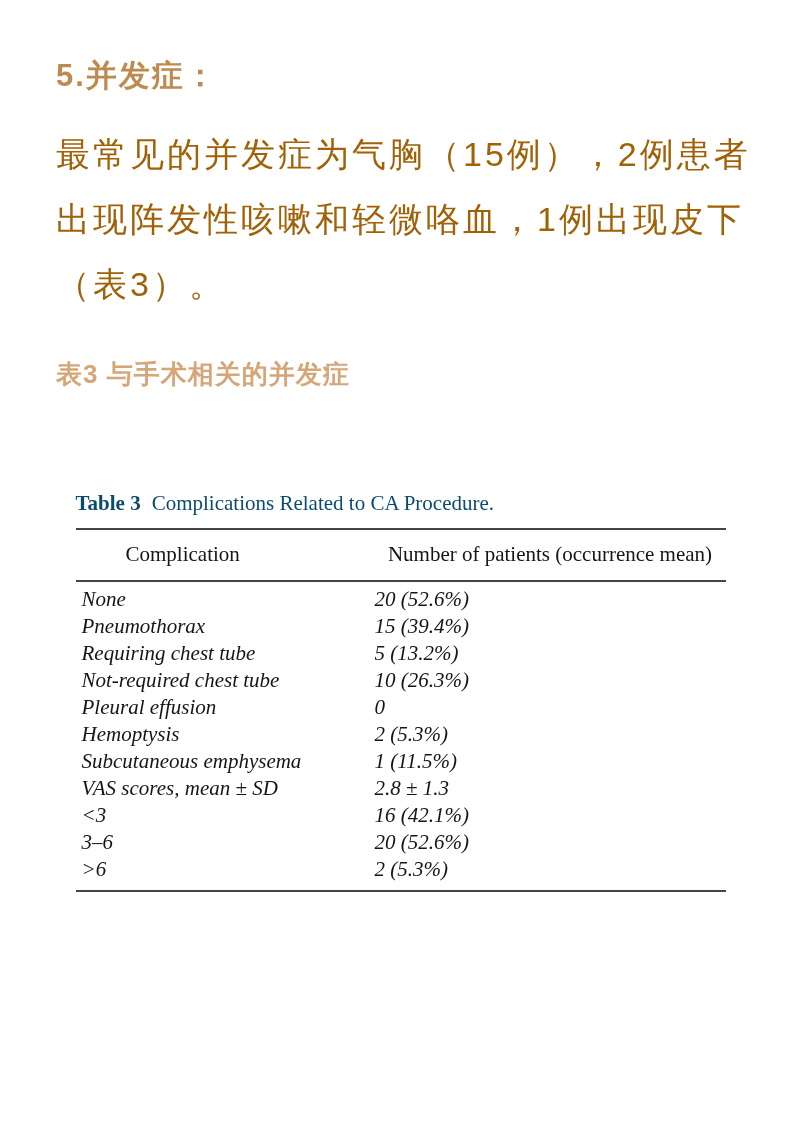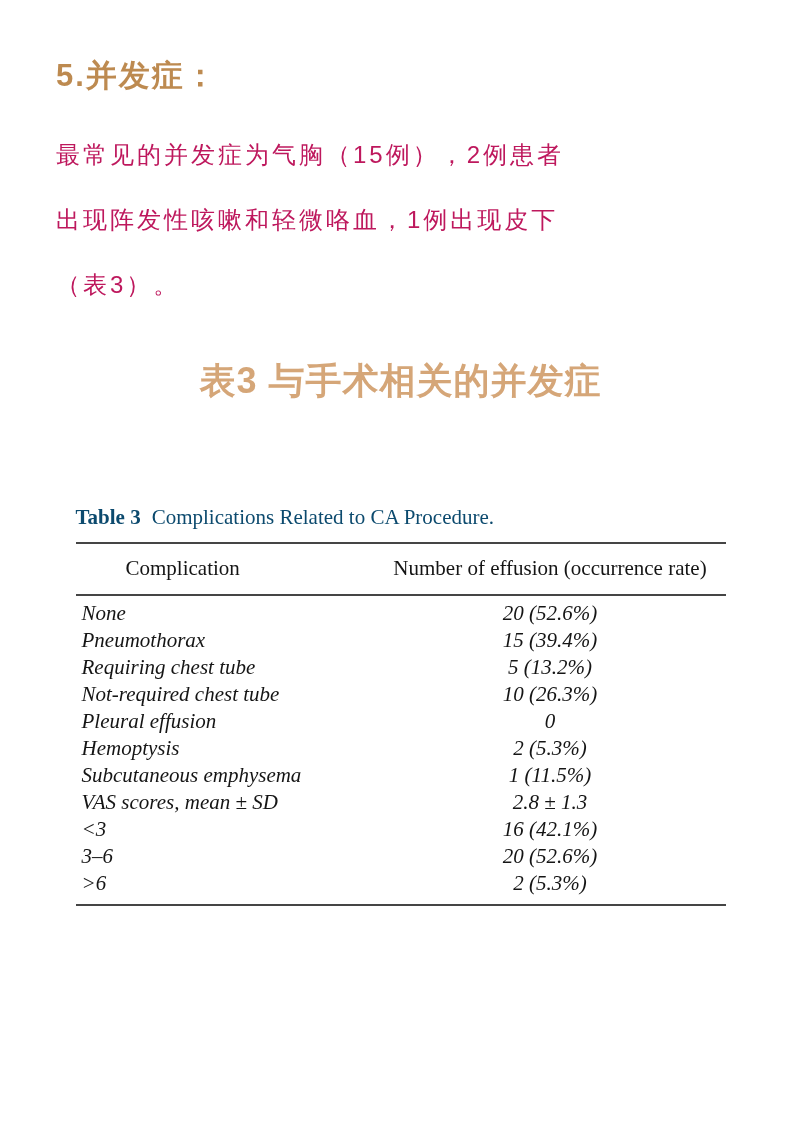--- a/index.html
+++ b/index.html
@@ -28,8 +28,8 @@
   }
   .paragraph {
     margin-top: 28px;
-    font-size: 24px;
-    color: #be185d;
+    font-size: 34px;
+    color: #a16207;
     letter-spacing: 3px;
     line-height: 65px;
   }

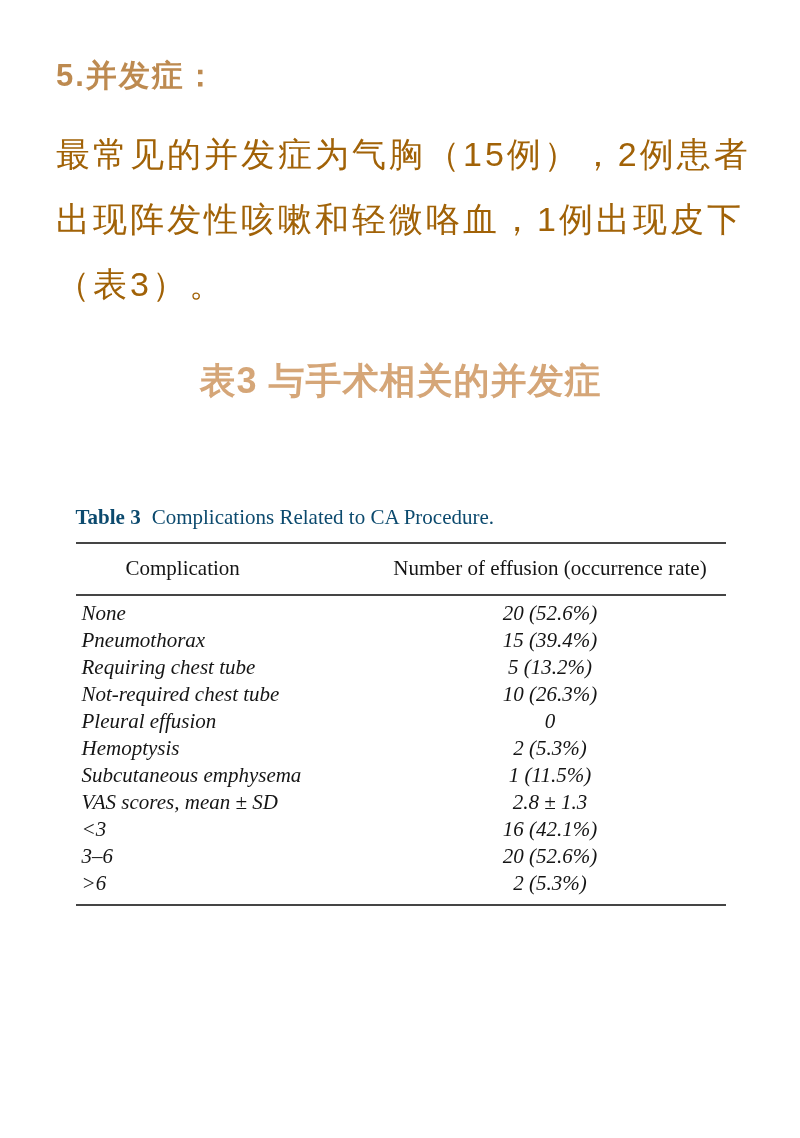--- a/index.html
+++ b/index.html
@@ -38,8 +38,7 @@
   }
   .table-title {
     margin-top: 40px;
-    text-align: center;
-    font-size: 36px;
+    font-size: 26px;
     font-weight: bold;
     color: #d5a678;
     letter-spacing: 1px;

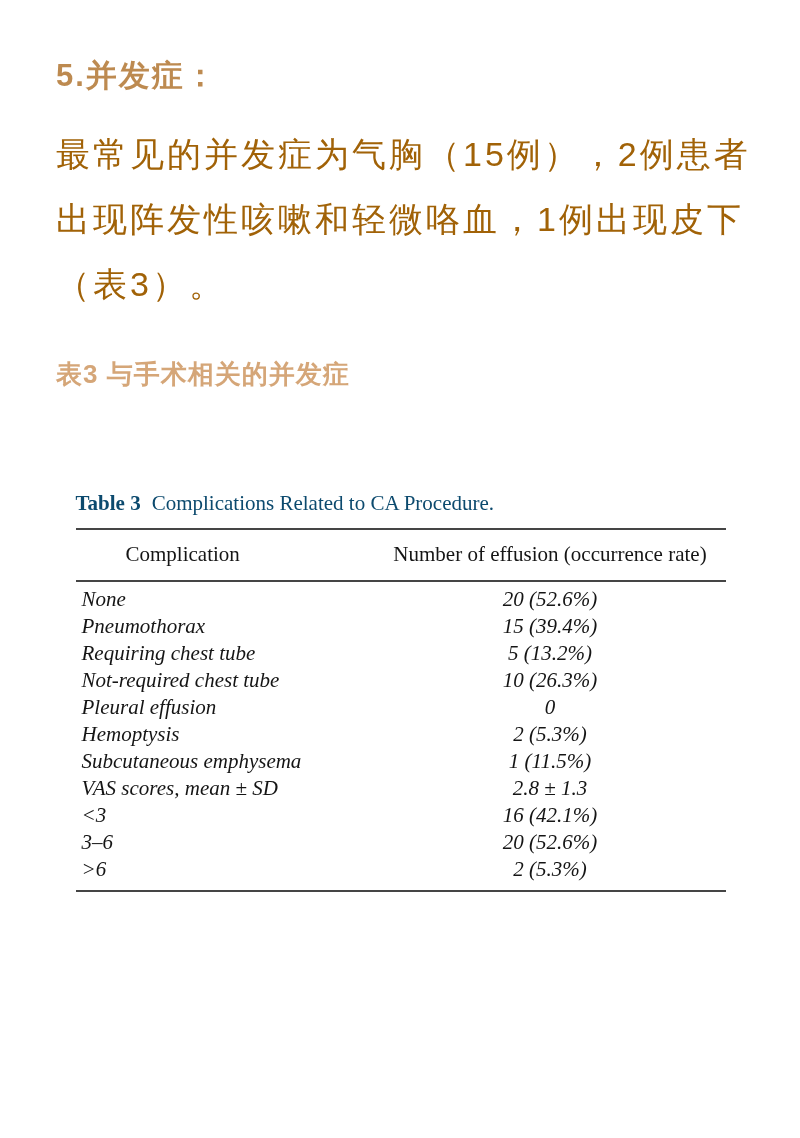--- a/index.html
+++ b/index.html
@@ -131,7 +131,7 @@
 
       <div class="t-header">
         <div class="col-head-left">Complication</div>
-        <div class="col-head-right">Number of effusion (occurrence rate)</div>
+        <div class="col-head-right">Number of patients (occurrence mean)</div>
       </div>
 
       <hr class="t-rule">

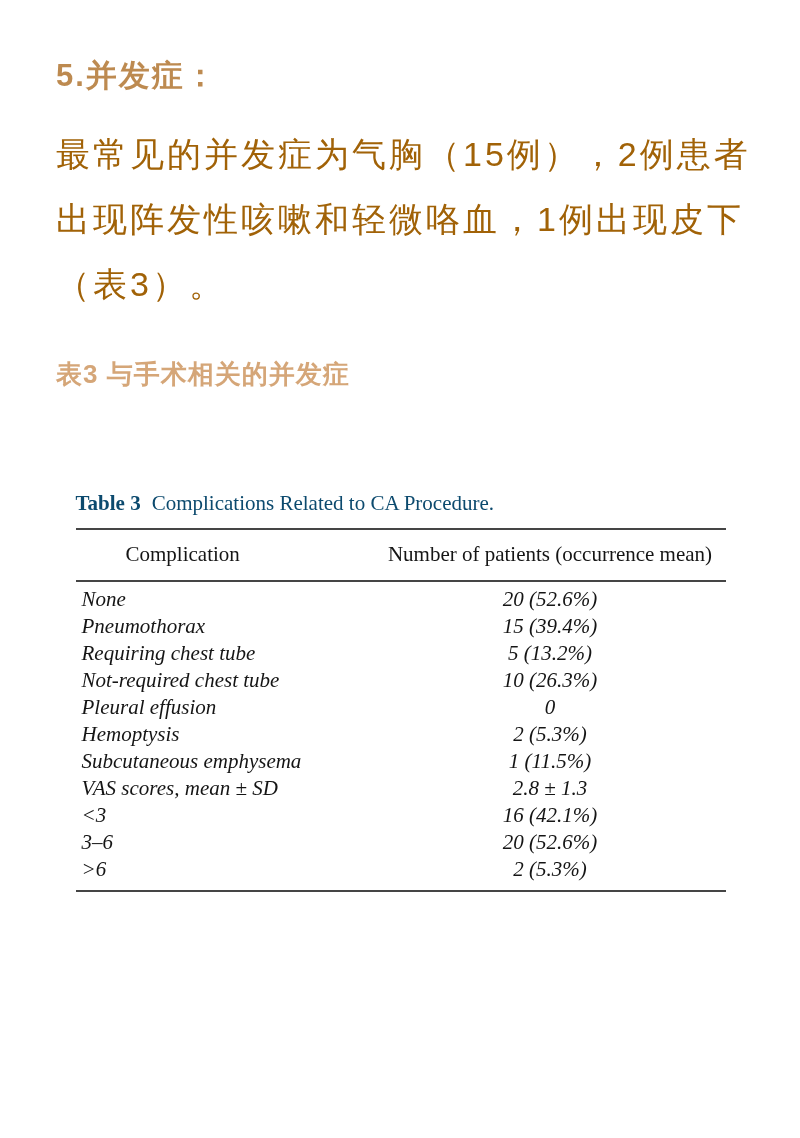--- a/index.html
+++ b/index.html
@@ -95,7 +95,6 @@
     white-space: nowrap;
   }
   .t-row .cell-value {
-    text-align: center;
     white-space: nowrap;
   }
   .t-footnote {

